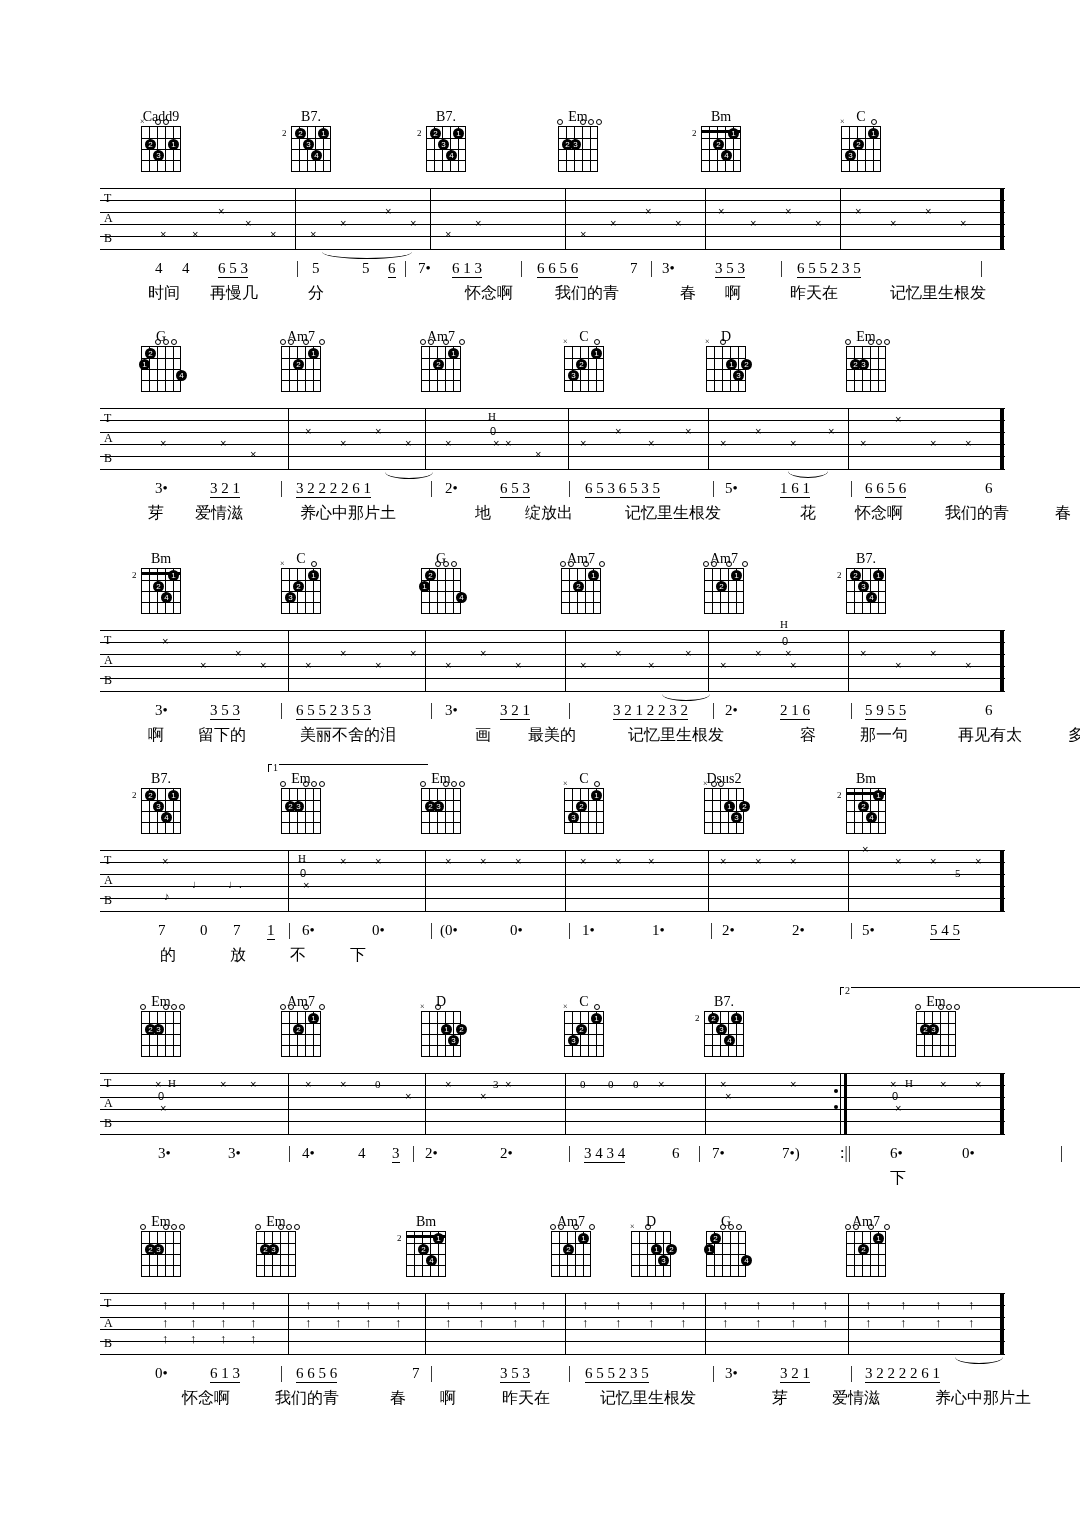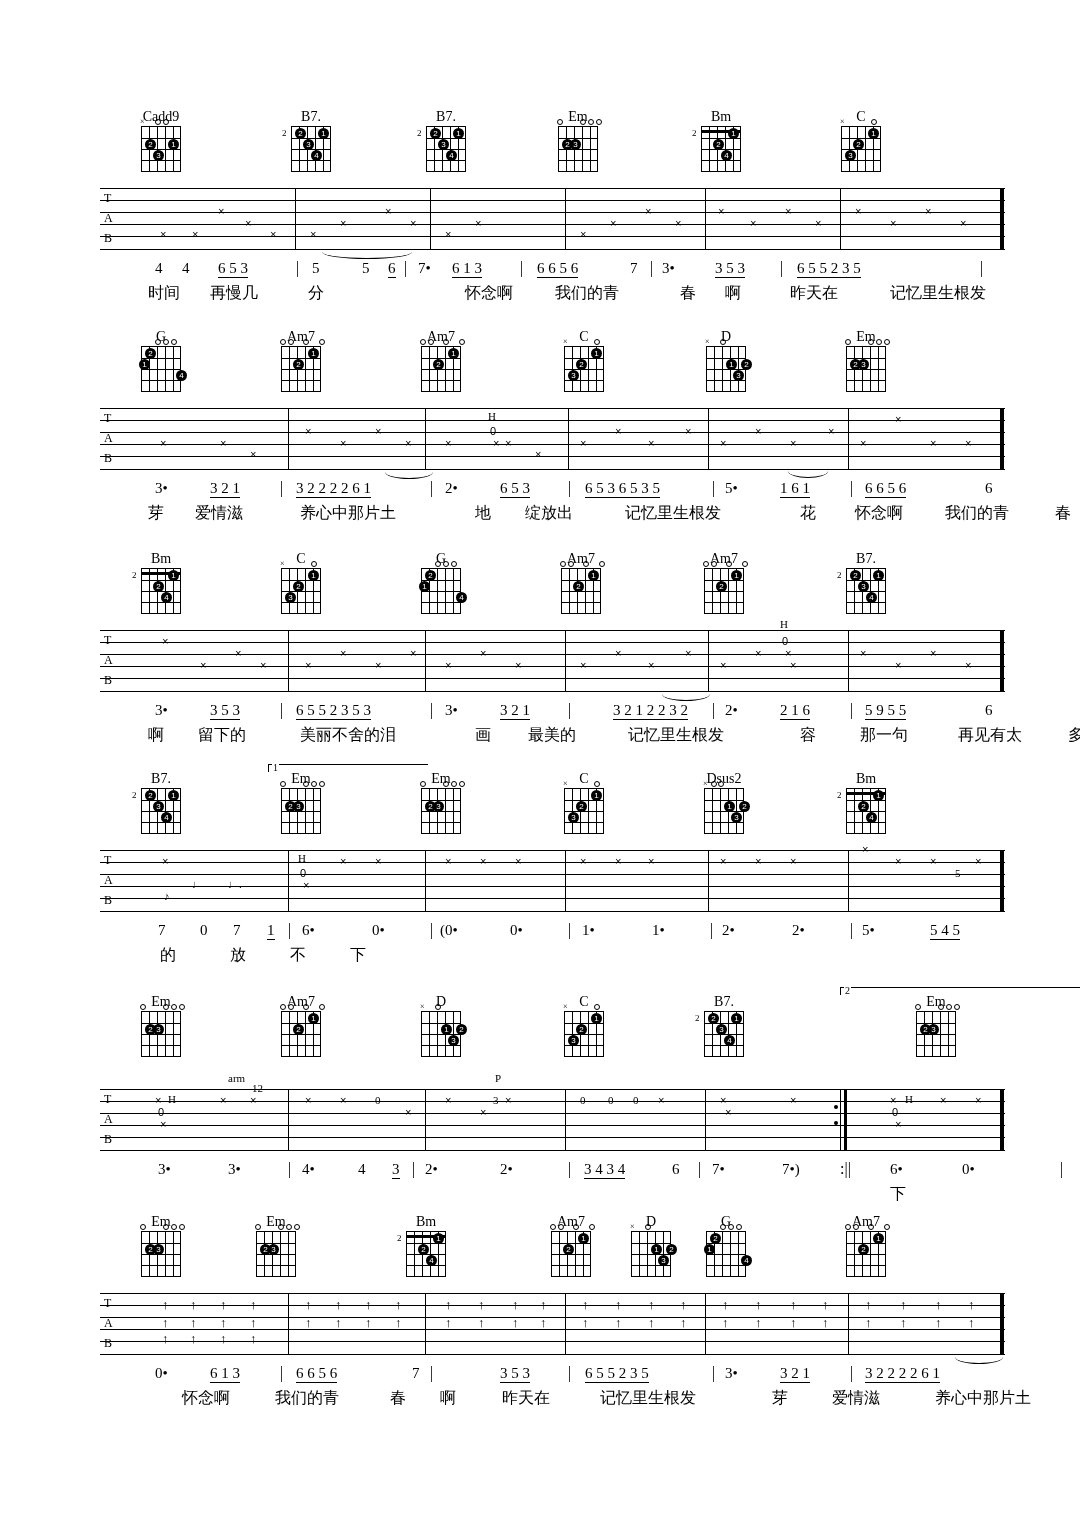--- a/index.html
+++ b/index.html
@@ -1062,11 +1062,6 @@
       </div>
     </div>
 
-    <div class="marks">
-      <span class="m" style="left:128px;top:0">arm</span>
-      <span class="m" style="left:152px;top:10px">12</span>
-      <span class="m" style="left:395px;top:0">P</span>
-    </div>
 
     <div class="staff">
       <div class="tabletters">

